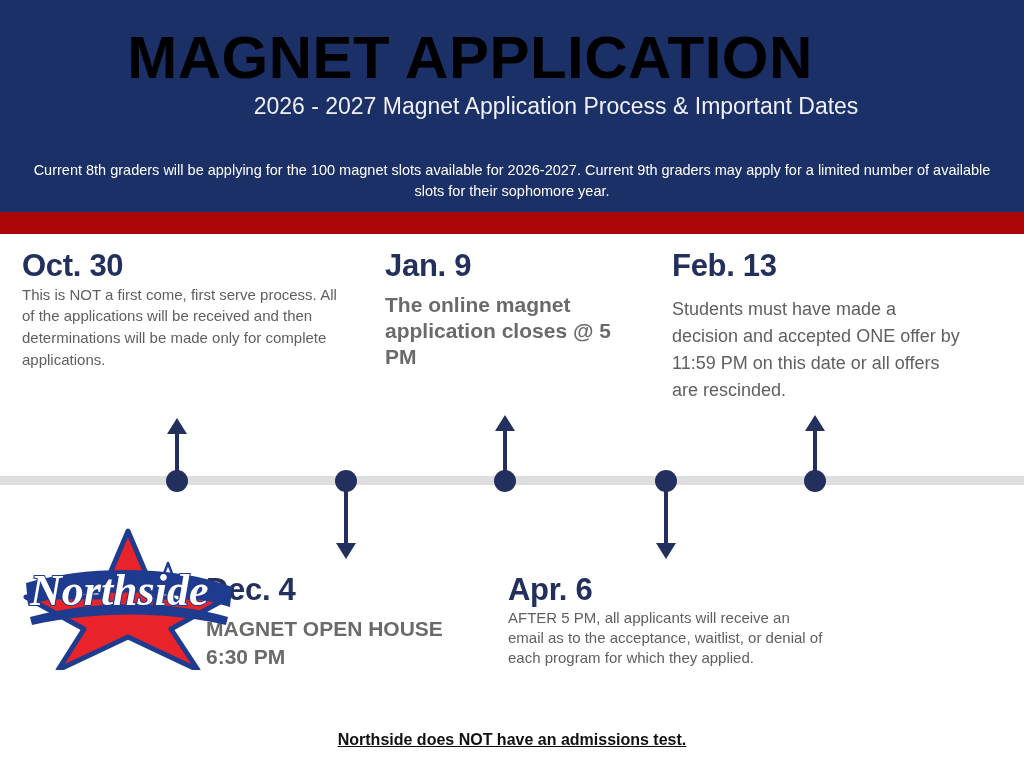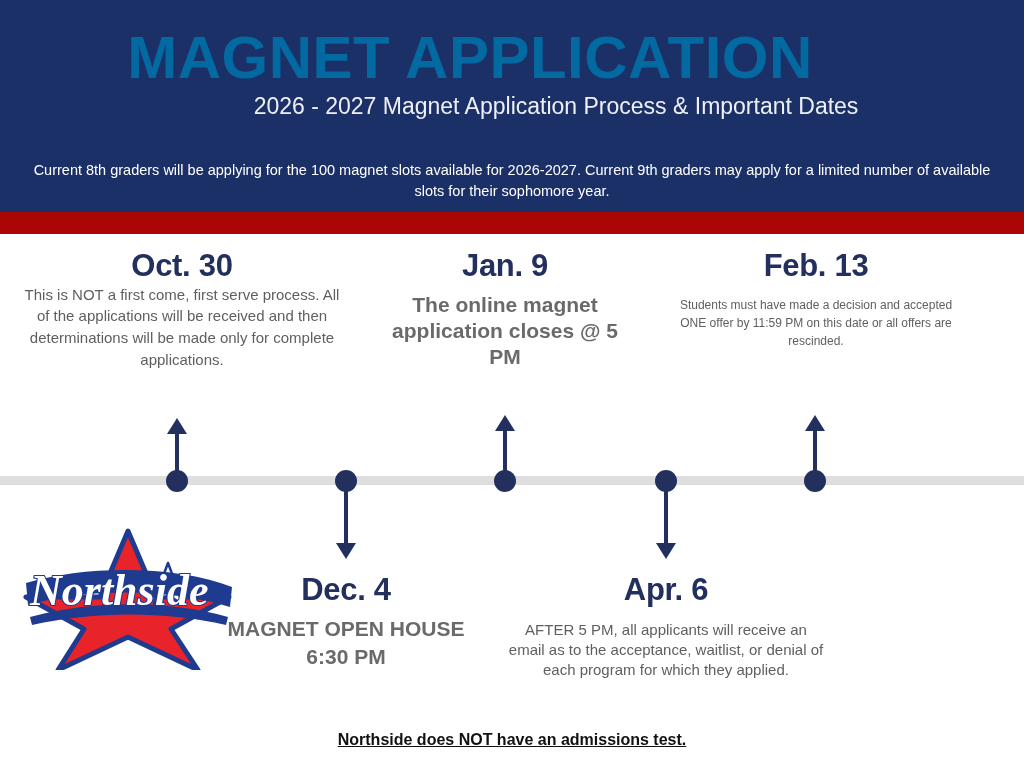--- a/index.html
+++ b/index.html
@@ -29,7 +29,7 @@
     left: 0; top: 28px;
     width: 940px;
     text-align: center;
-    color: #0369a1;
+    color: #000000;
     font-size: 60px;
     font-weight: bold;
     letter-spacing: 0.5px;

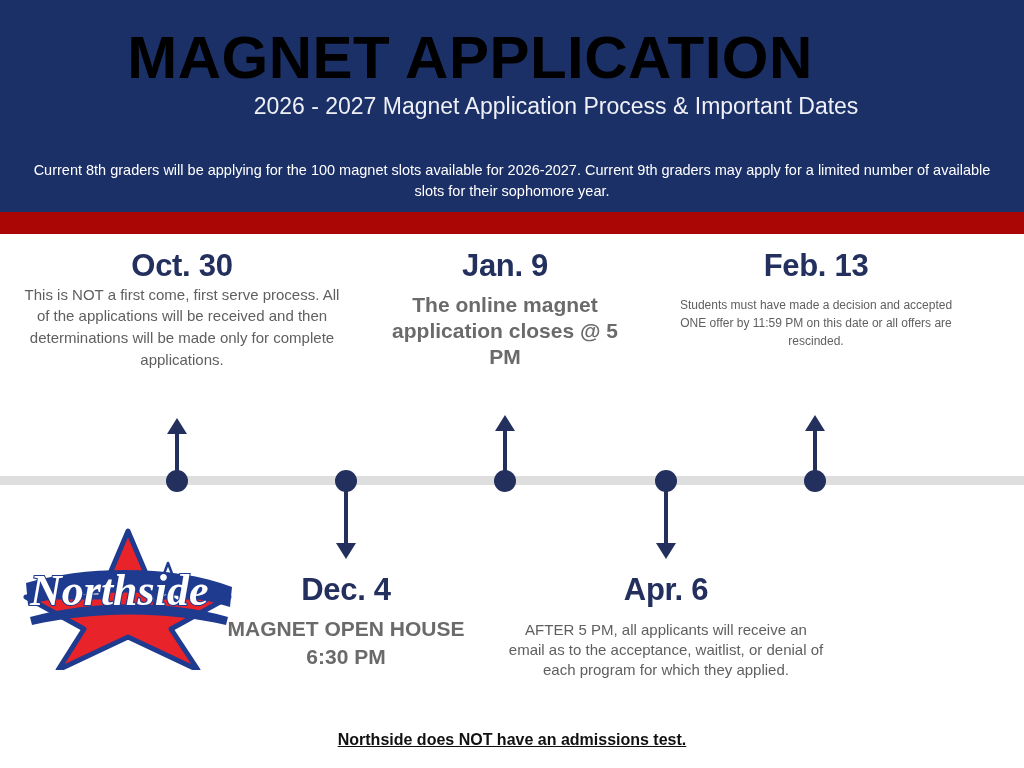--- a/index.html
+++ b/index.html
@@ -103,7 +103,6 @@
   
   .event {
     position: absolute;
-    text-align: center;
   }
   .event-date {
     color: #23305e;

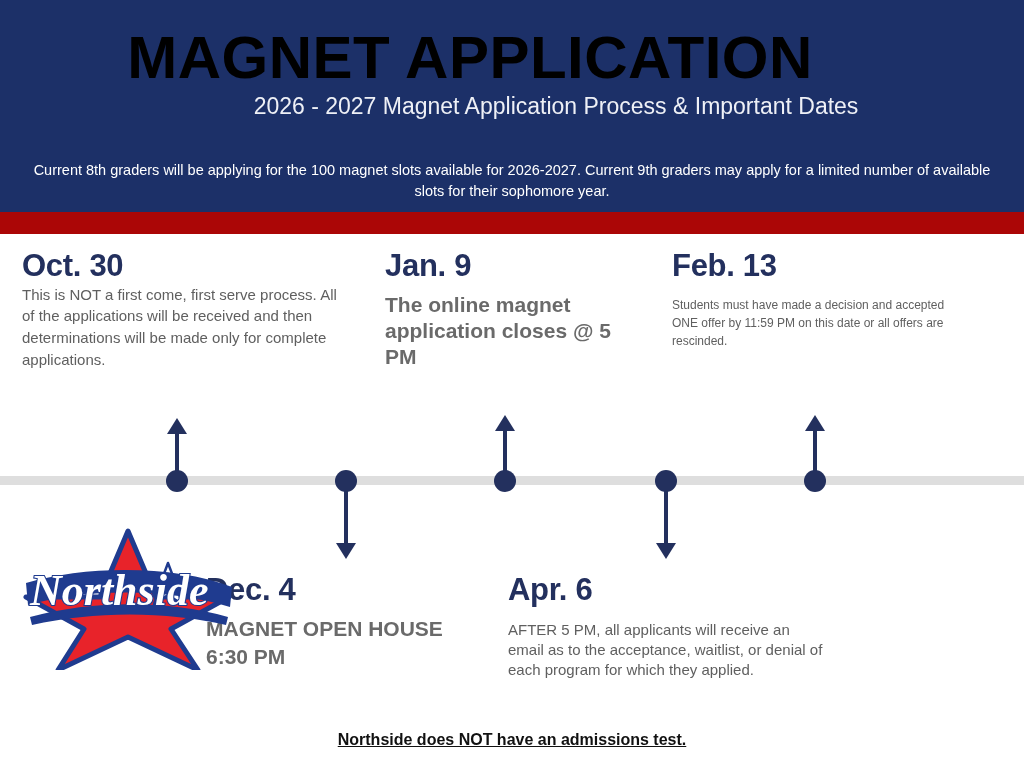--- a/index.html
+++ b/index.html
@@ -139,7 +139,7 @@
   }
   .event-body-lg {
     color: #5f5f5f;
-    font-size: 12px;
+    font-size: 18px;
     line-height: 1.5;
     margin-top: 12px;
   }

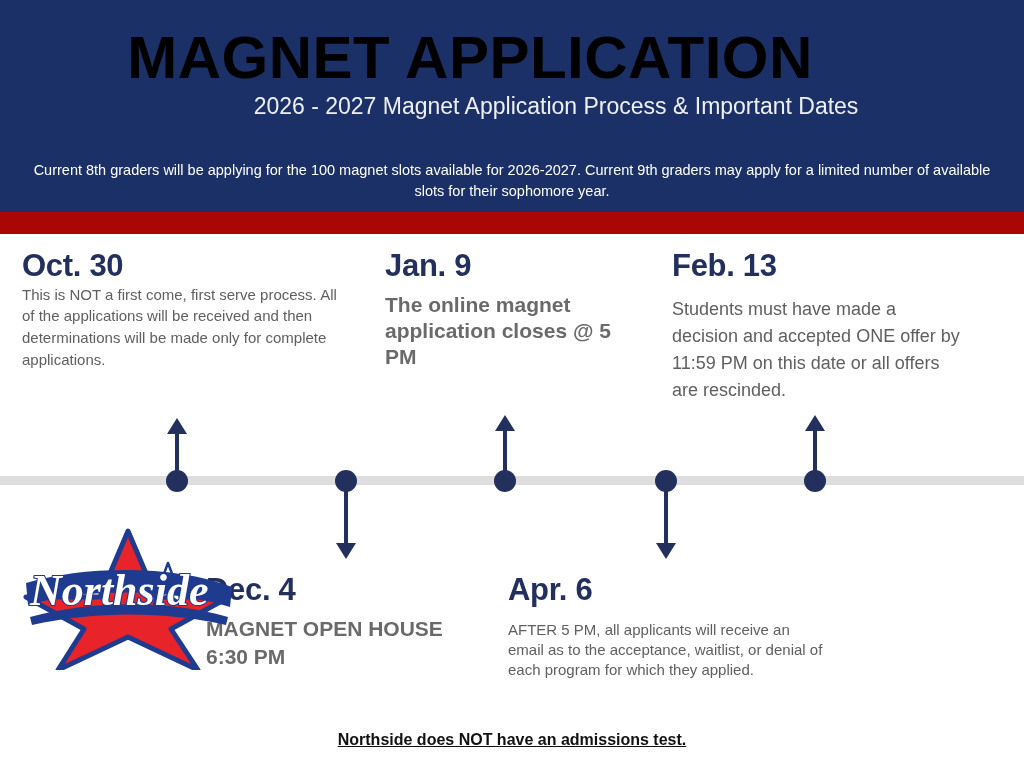--- a/index.html
+++ b/index.html
@@ -135,7 +135,7 @@
     color: #5f5f5f;
     font-size: 15px;
     line-height: 1.35;
-    margin-top: 12px;
+    margin-top: 0;
   }
   .event-body-lg {
     color: #5f5f5f;

